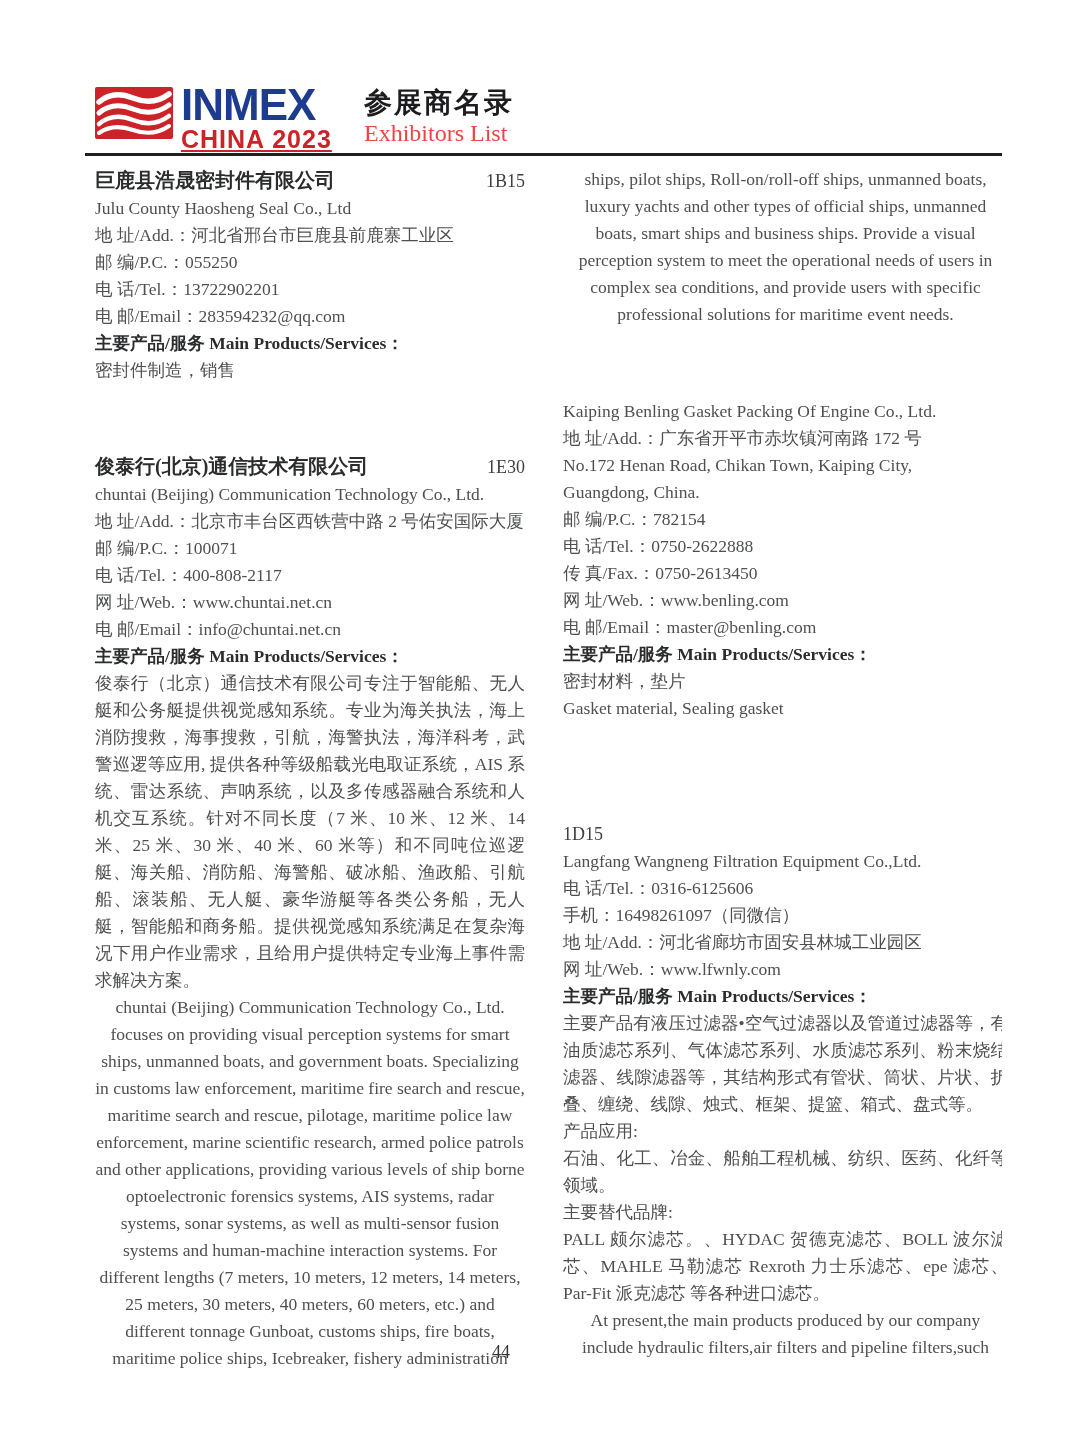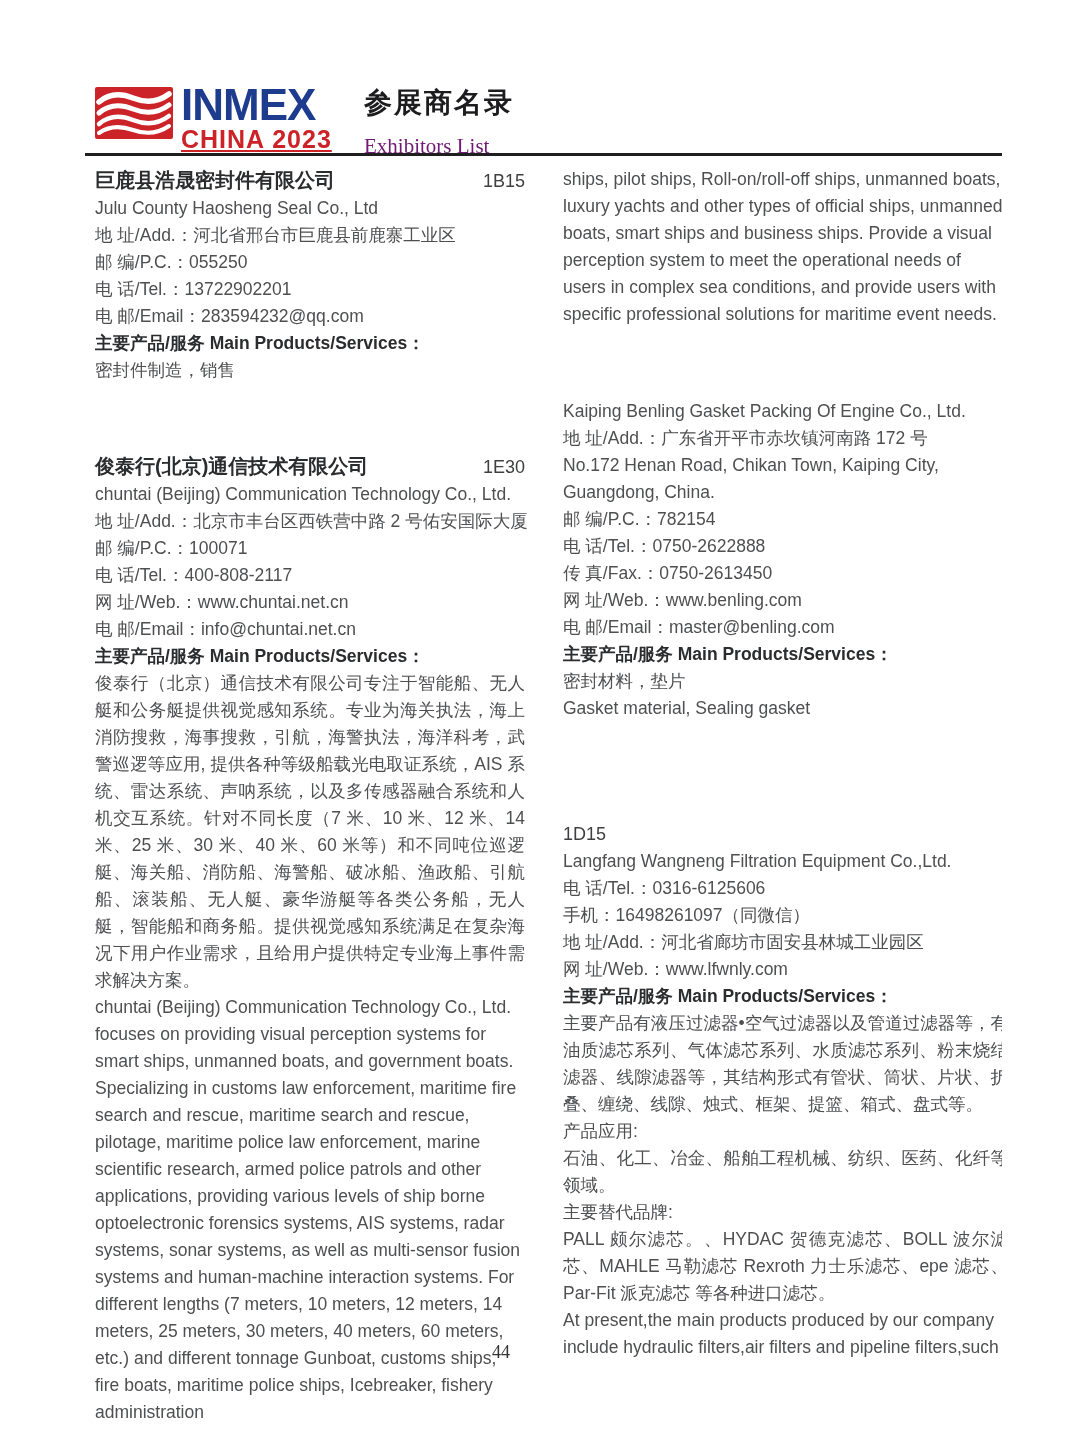--- a/index.html
+++ b/index.html
@@ -29,7 +29,7 @@
   }
   .doc-title-en {
     font-family:"Liberation Serif","DejaVu Serif",serif;
-    font-size:21px; color:#701a75; line-height:26px;margin-top:13px;
+    font-size:24px; color:#ef4444; line-height:26px;
   }
   .rule { position:absolute; left:85px; top:153px; width:937px; height:3px; background:#1f1f1f; }
 

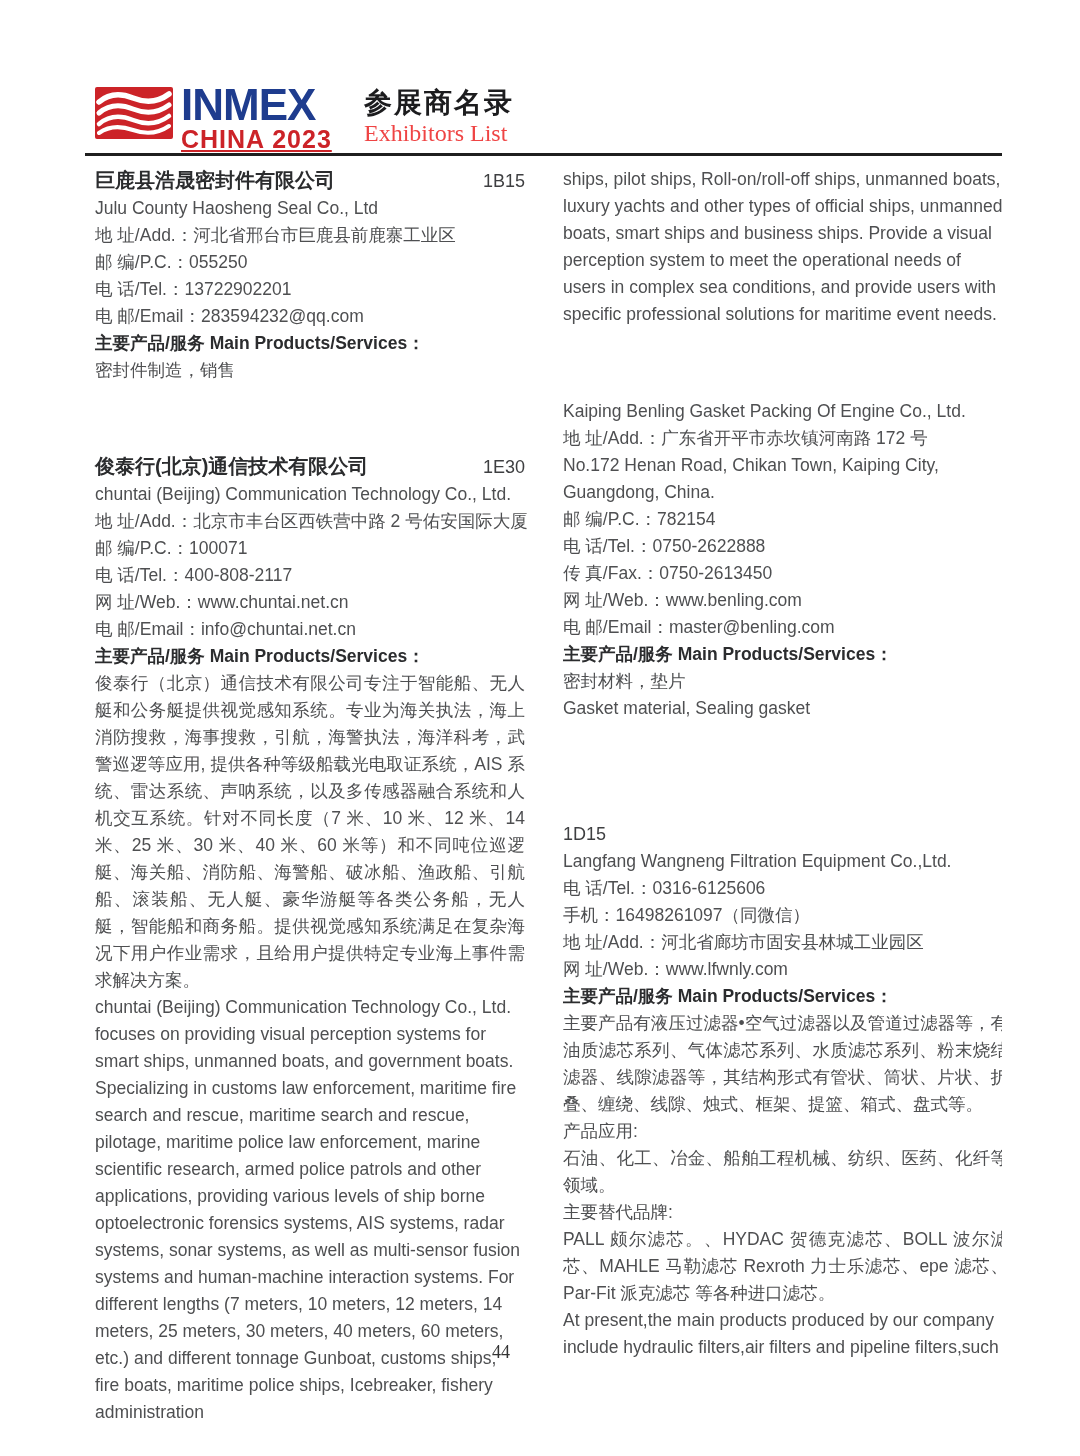--- a/index.html
+++ b/index.html
@@ -34,7 +34,7 @@
   .rule { position:absolute; left:85px; top:153px; width:937px; height:3px; background:#1f1f1f; }
 
   
-  .entry { position:absolute; font-size:17.5px; line-height:27px; }
+  .entry { position:absolute; font-size:17.5px; line-height:27px;font-family:Liberation Serif, serif; }
   .col-l { left:95px;  width:430px; }
   .col-r { left:563px; width:445px; }
   .entry-head {

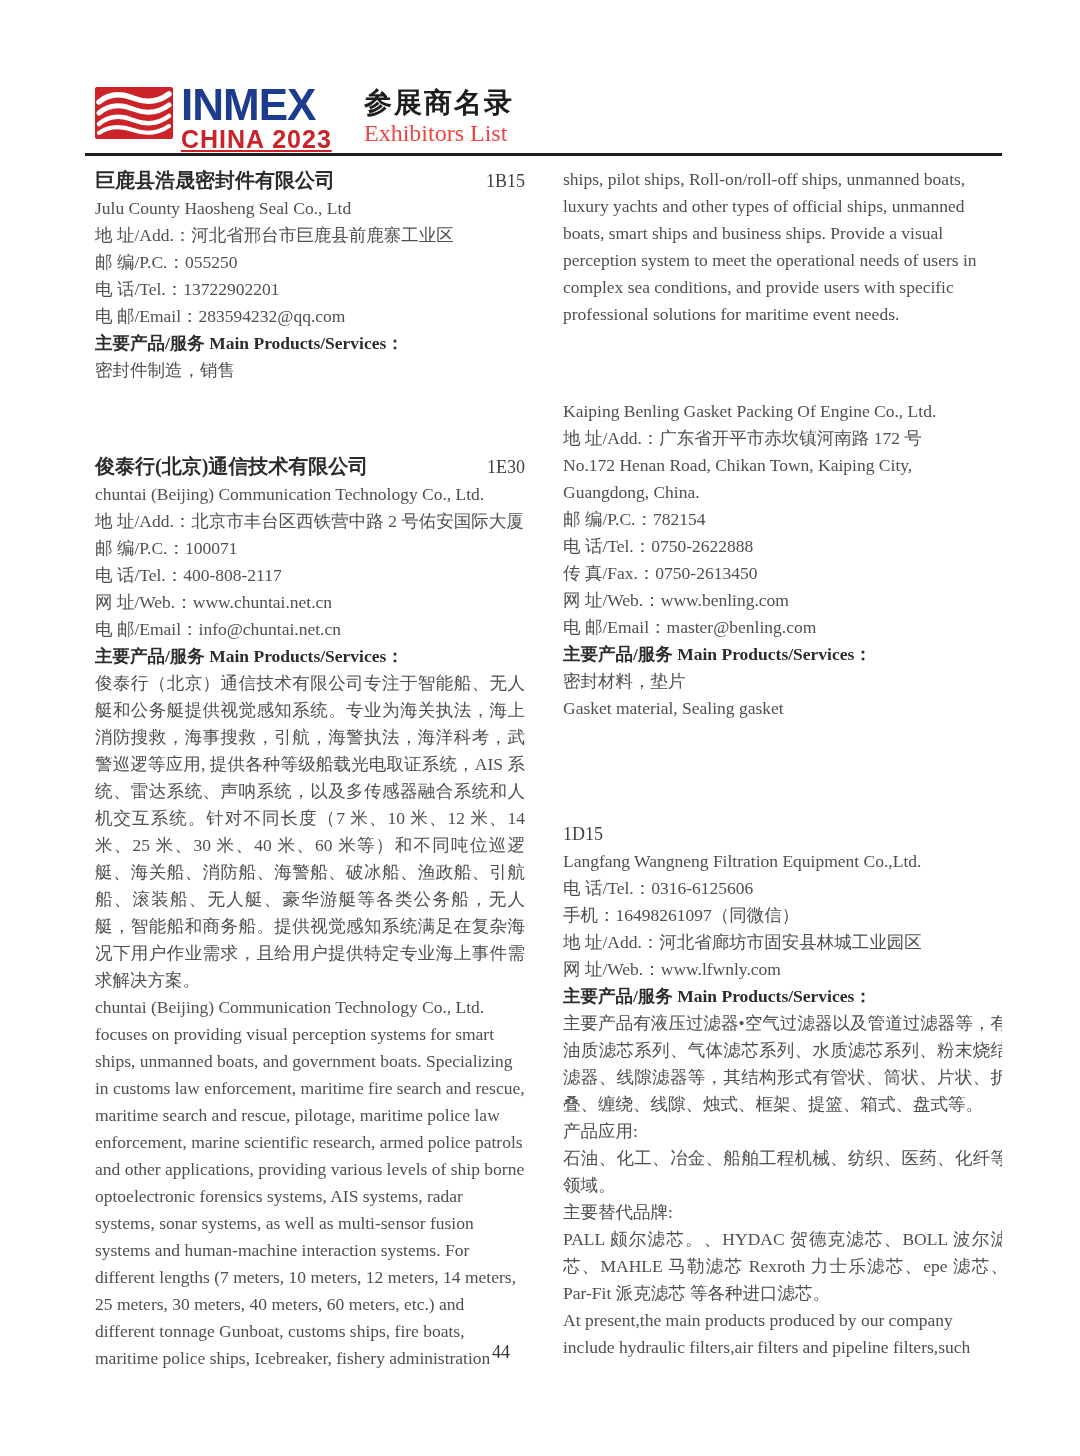--- a/index.html
+++ b/index.html
@@ -44,7 +44,7 @@
   .ename { font-size:20px; font-weight:bold; color:#2b2c2e; }
   .booth { font-size:18px; color:#3e3f41; }
   .line { white-space:nowrap; }
-  .para { text-align:left; }
+  .para { text-align:center; }
   .para.cn { text-align:justify; }
   .bold-label { font-weight:bold; color:#2b2c2e; }
 

